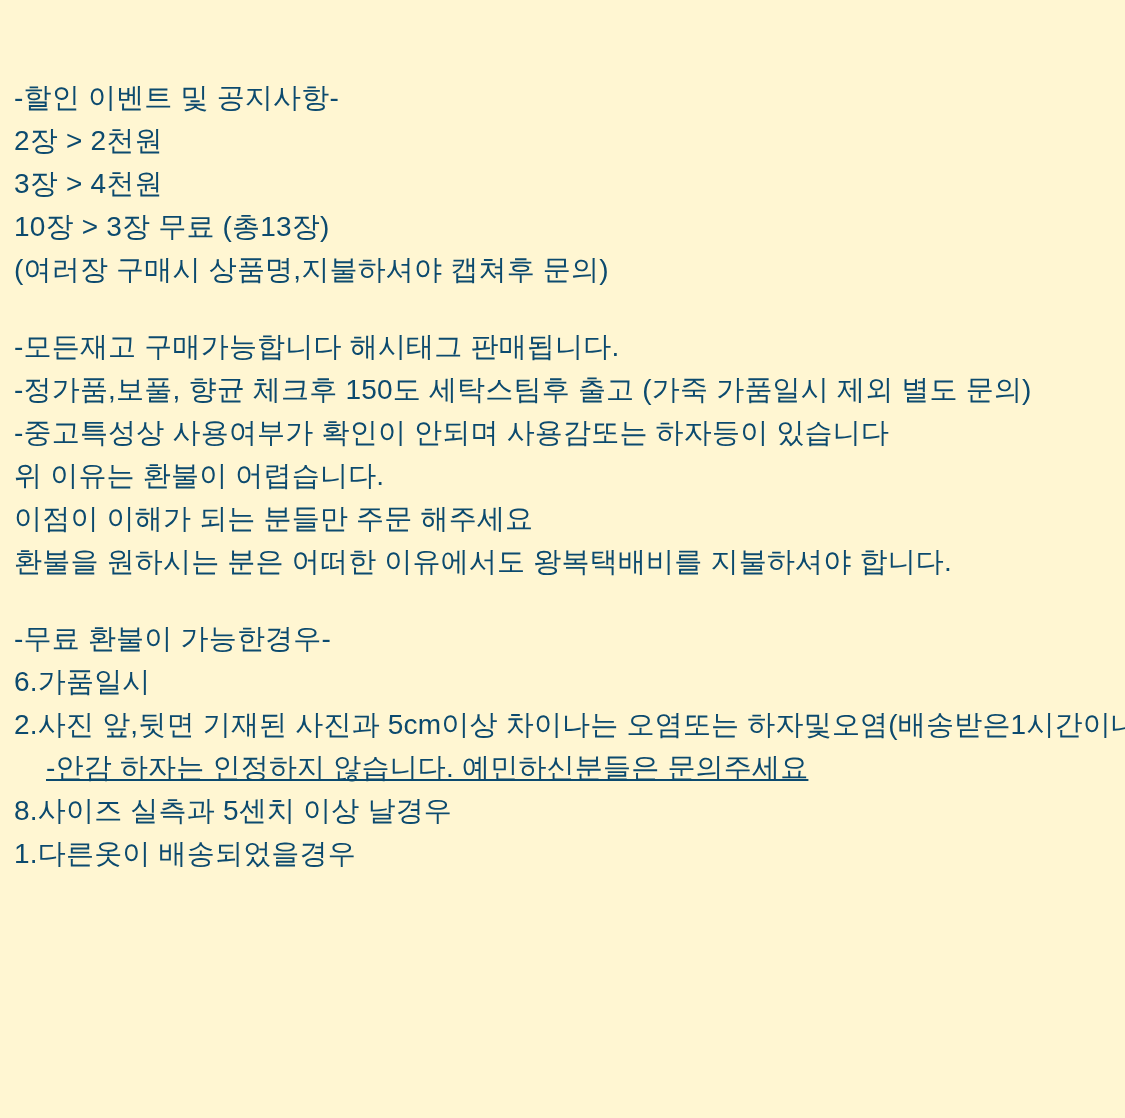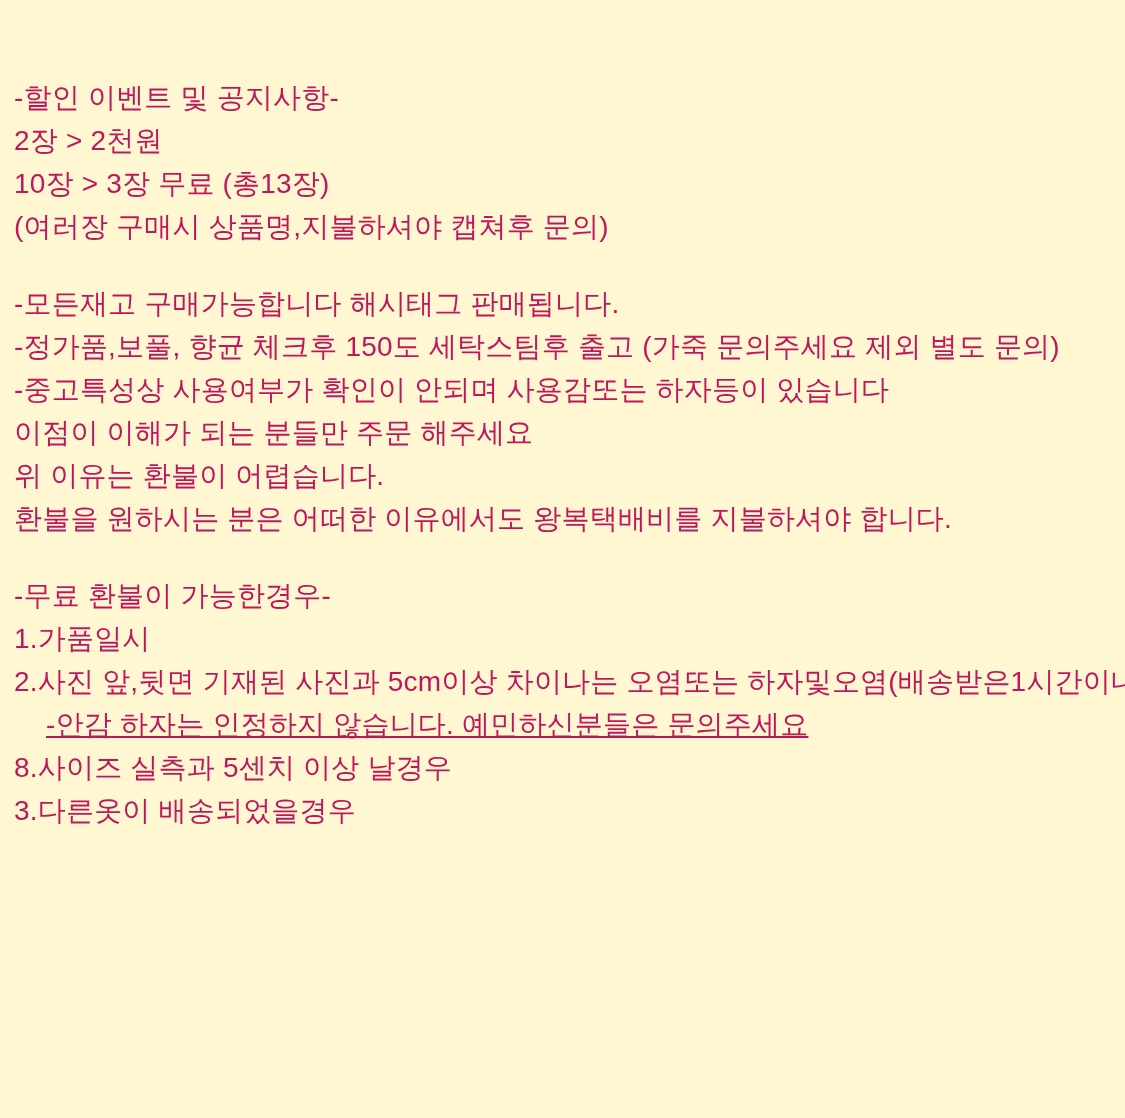--- a/index.html
+++ b/index.html
@@ -18,7 +18,7 @@
     width: 945px;
     height: 1118px;
     padding: 76px 14px 0 14px;
-    color: #be185d;
+    color: #0c4a6e;
   }
   .line {
     margin: 0;

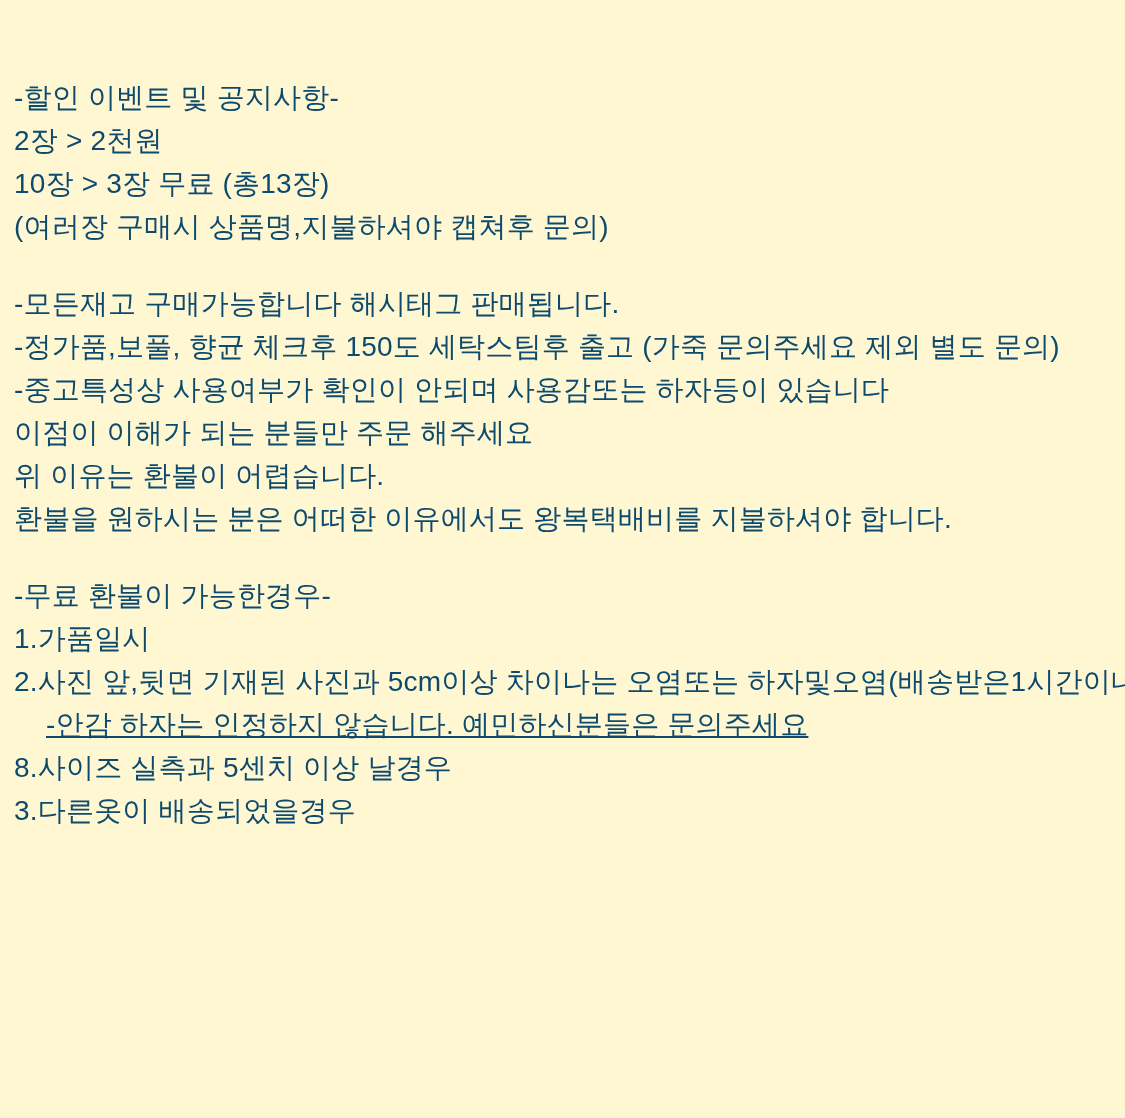--- a/index.html
+++ b/index.html
@@ -43,6 +43,7 @@
 
   <p class="line">-할인 이벤트 및 공지사항-</p>
   <p class="line">2장 &gt; 2천원</p>
+  <p class="line">3장 &gt; 4천원</p>
   <p class="line">10장 &gt; 3장 무료 (총13장)</p>
   <p class="line">(여러장 구매시 상품명,지불하셔야 캡쳐후 문의)</p>
 

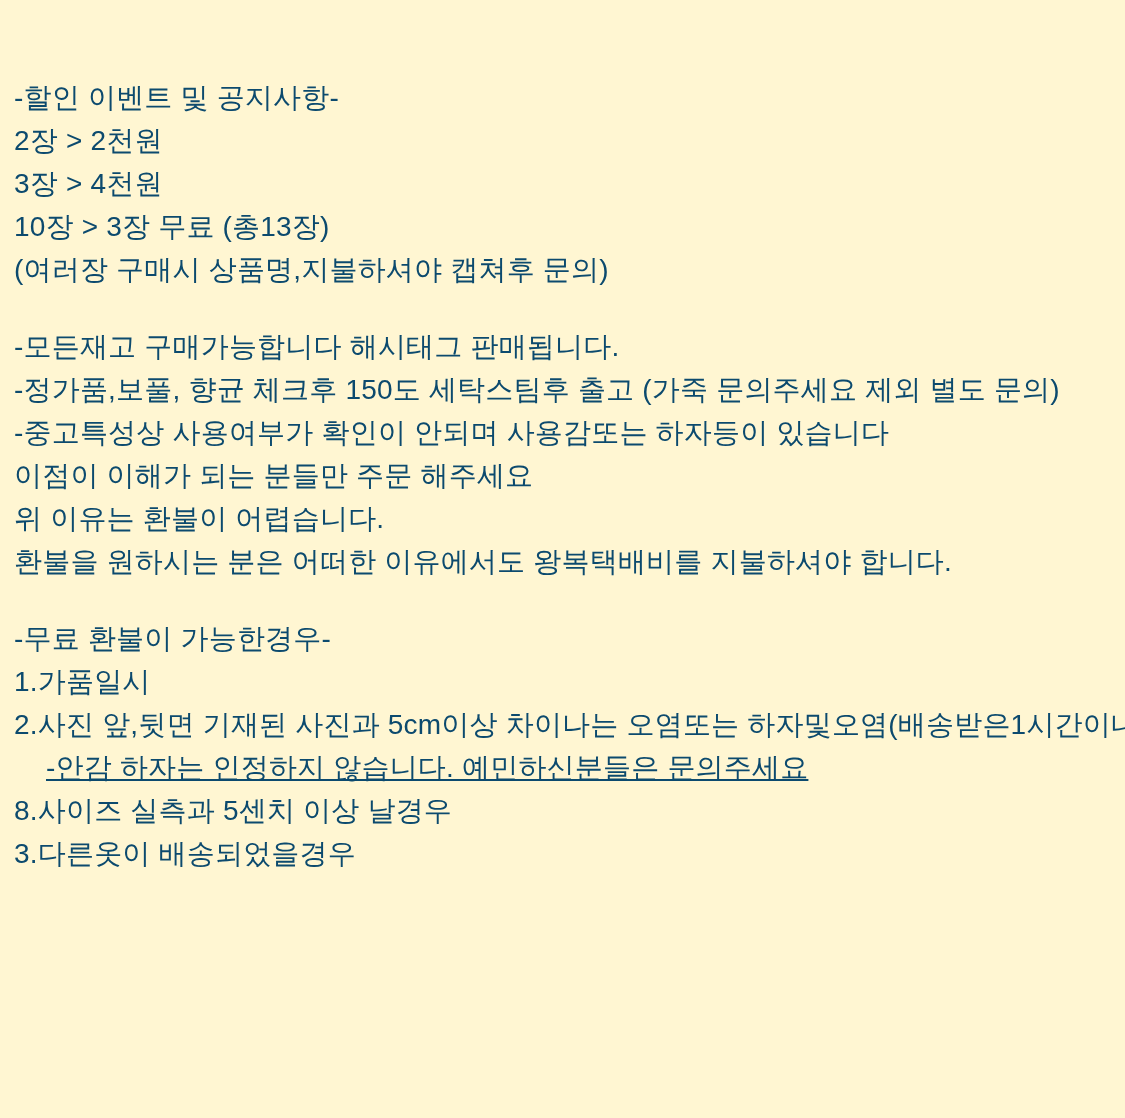--- a/index.html
+++ b/index.html
@@ -50,7 +50,7 @@
   <div class="section-gap"></div>
 
   <p class="line">-모든재고 구매가능합니다 해시태그 판매됩니다.</p>
-  <p class="line">-정가품,보풀, 향균 체크후 150도 세탁스팀후 출고 (가죽 문의주세요 제외 별도 문의)</p>
+  <p class="line">-정가품,보풀, 향균 체크후 150도 세탁스팀후 출고 (가죽 가품일시 제외 별도 문의)</p>
   <p class="line">-중고특성상 사용여부가 확인이 안되며 사용감또는 하자등이 있습니다</p>
   <p class="line">이점이 이해가 되는 분들만 주문 해주세요</p>
   <p class="line">위 이유는 환불이 어렵습니다.</p>

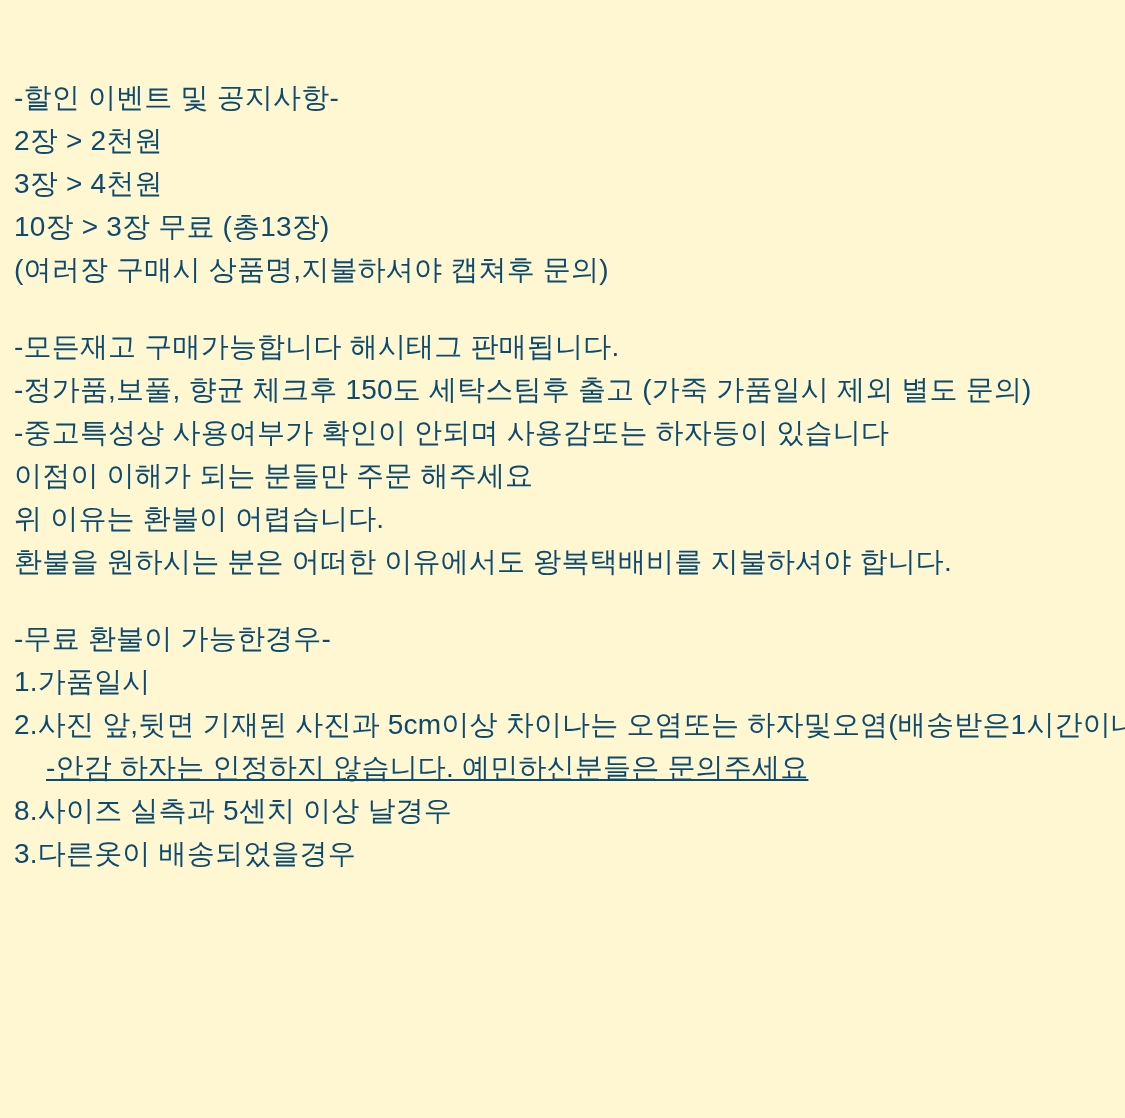--- a/index.html
+++ b/index.html
@@ -52,8 +52,8 @@
   <p class="line">-모든재고 구매가능합니다 해시태그 판매됩니다.</p>
   <p class="line">-정가품,보풀, 향균 체크후 150도 세탁스팀후 출고 (가죽 가품일시 제외 별도 문의)</p>
   <p class="line">-중고특성상 사용여부가 확인이 안되며 사용감또는 하자등이 있습니다</p>
+  <p class="line">위 이유는 환불이 어렵습니다.</p>
   <p class="line">이점이 이해가 되는 분들만 주문 해주세요</p>
-  <p class="line">위 이유는 환불이 어렵습니다.</p>
   <p class="line">환불을 원하시는 분은 어떠한 이유에서도 왕복택배비를 지불하셔야 합니다.</p>
 
   <div class="section-gap"></div>

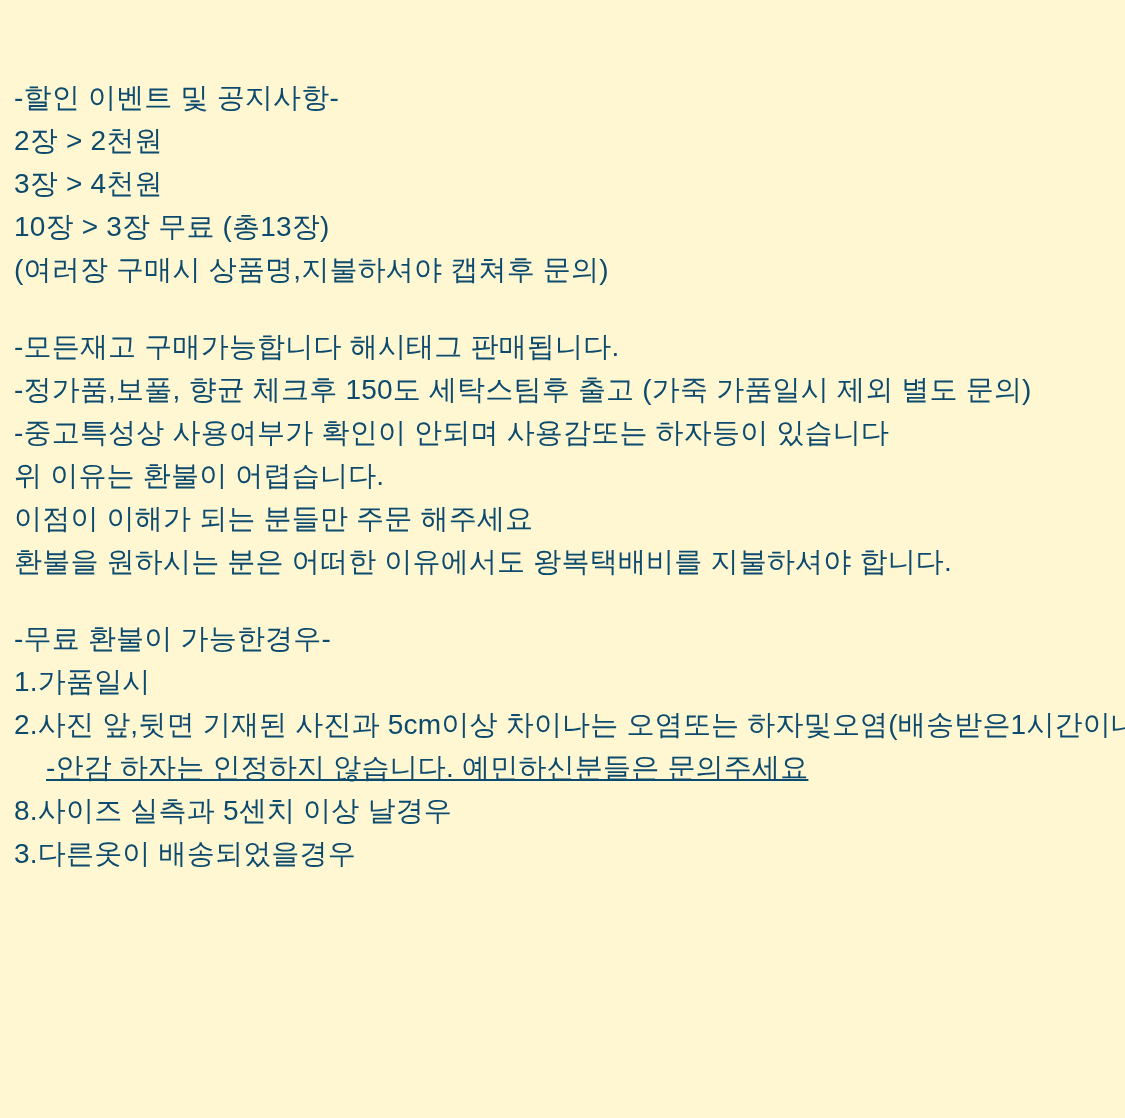--- a/index.html
+++ b/index.html
@@ -59,7 +59,7 @@
   <div class="section-gap"></div>
 
   <p class="line">-무료 환불이 가능한경우-</p>
-  <p class="line">1.가품일시</p>
+  <p class="line">6.가품일시</p>
   <p class="line">2.사진 앞,뒷면 기재된 사진과 5cm이상 차이나는 오염또는 하자및오염(배송받은1시간이내 문의)</p>
   <p class="line indented">-안감 하자는 인정하지 않습니다. 예민하신분들은 문의주세요</p>
   <p class="line">8.사이즈 실측과 5센치 이상 날경우</p>

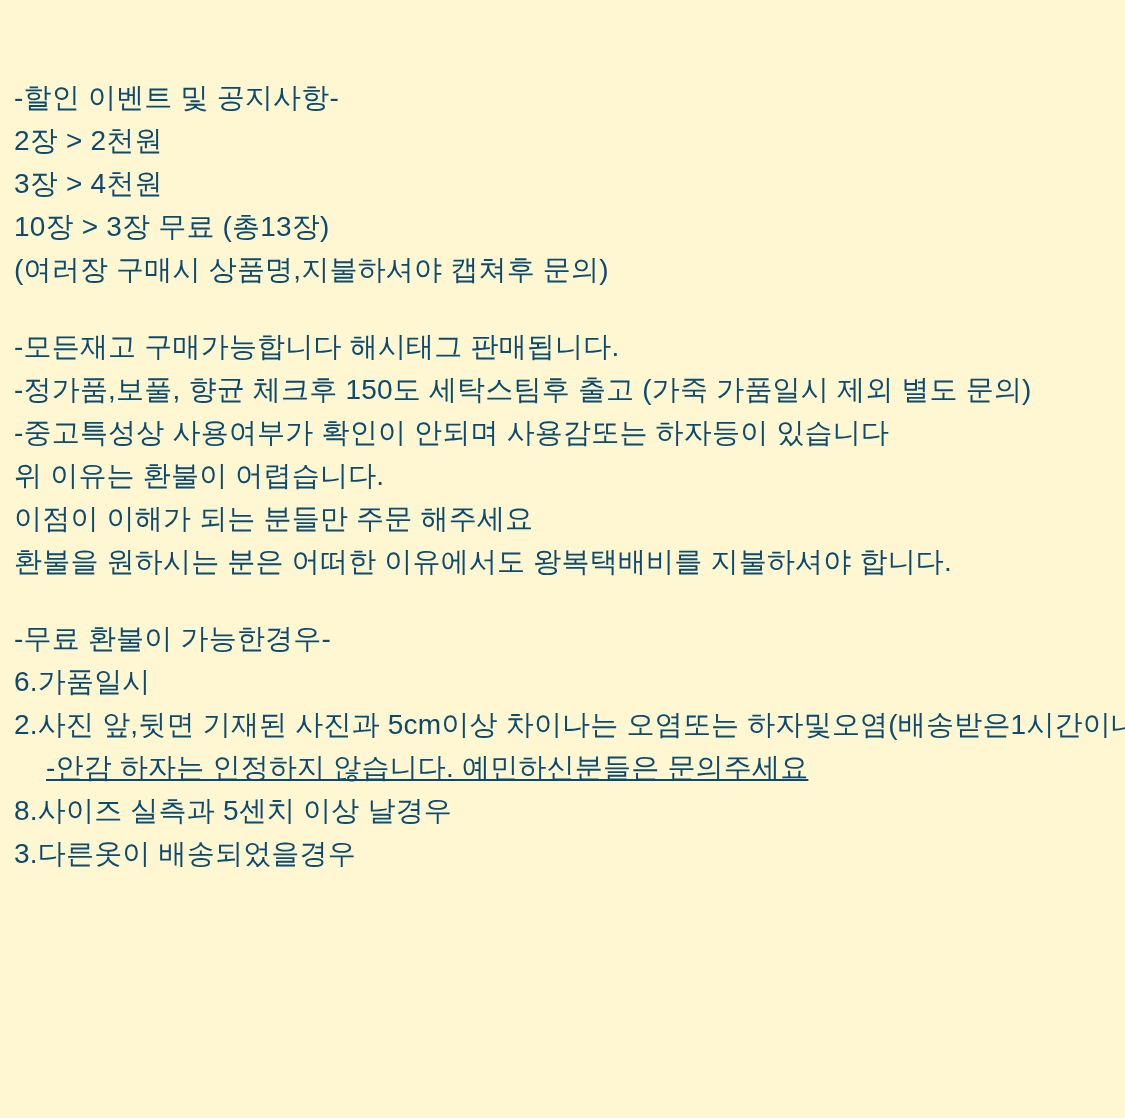--- a/index.html
+++ b/index.html
@@ -63,7 +63,7 @@
   <p class="line">2.사진 앞,뒷면 기재된 사진과 5cm이상 차이나는 오염또는 하자및오염(배송받은1시간이내 문의)</p>
   <p class="line indented">-안감 하자는 인정하지 않습니다. 예민하신분들은 문의주세요</p>
   <p class="line">8.사이즈 실측과 5센치 이상 날경우</p>
-  <p class="line">3.다른옷이 배송되었을경우</p>
+  <p class="line">1.다른옷이 배송되었을경우</p>
 
 </div>
 

